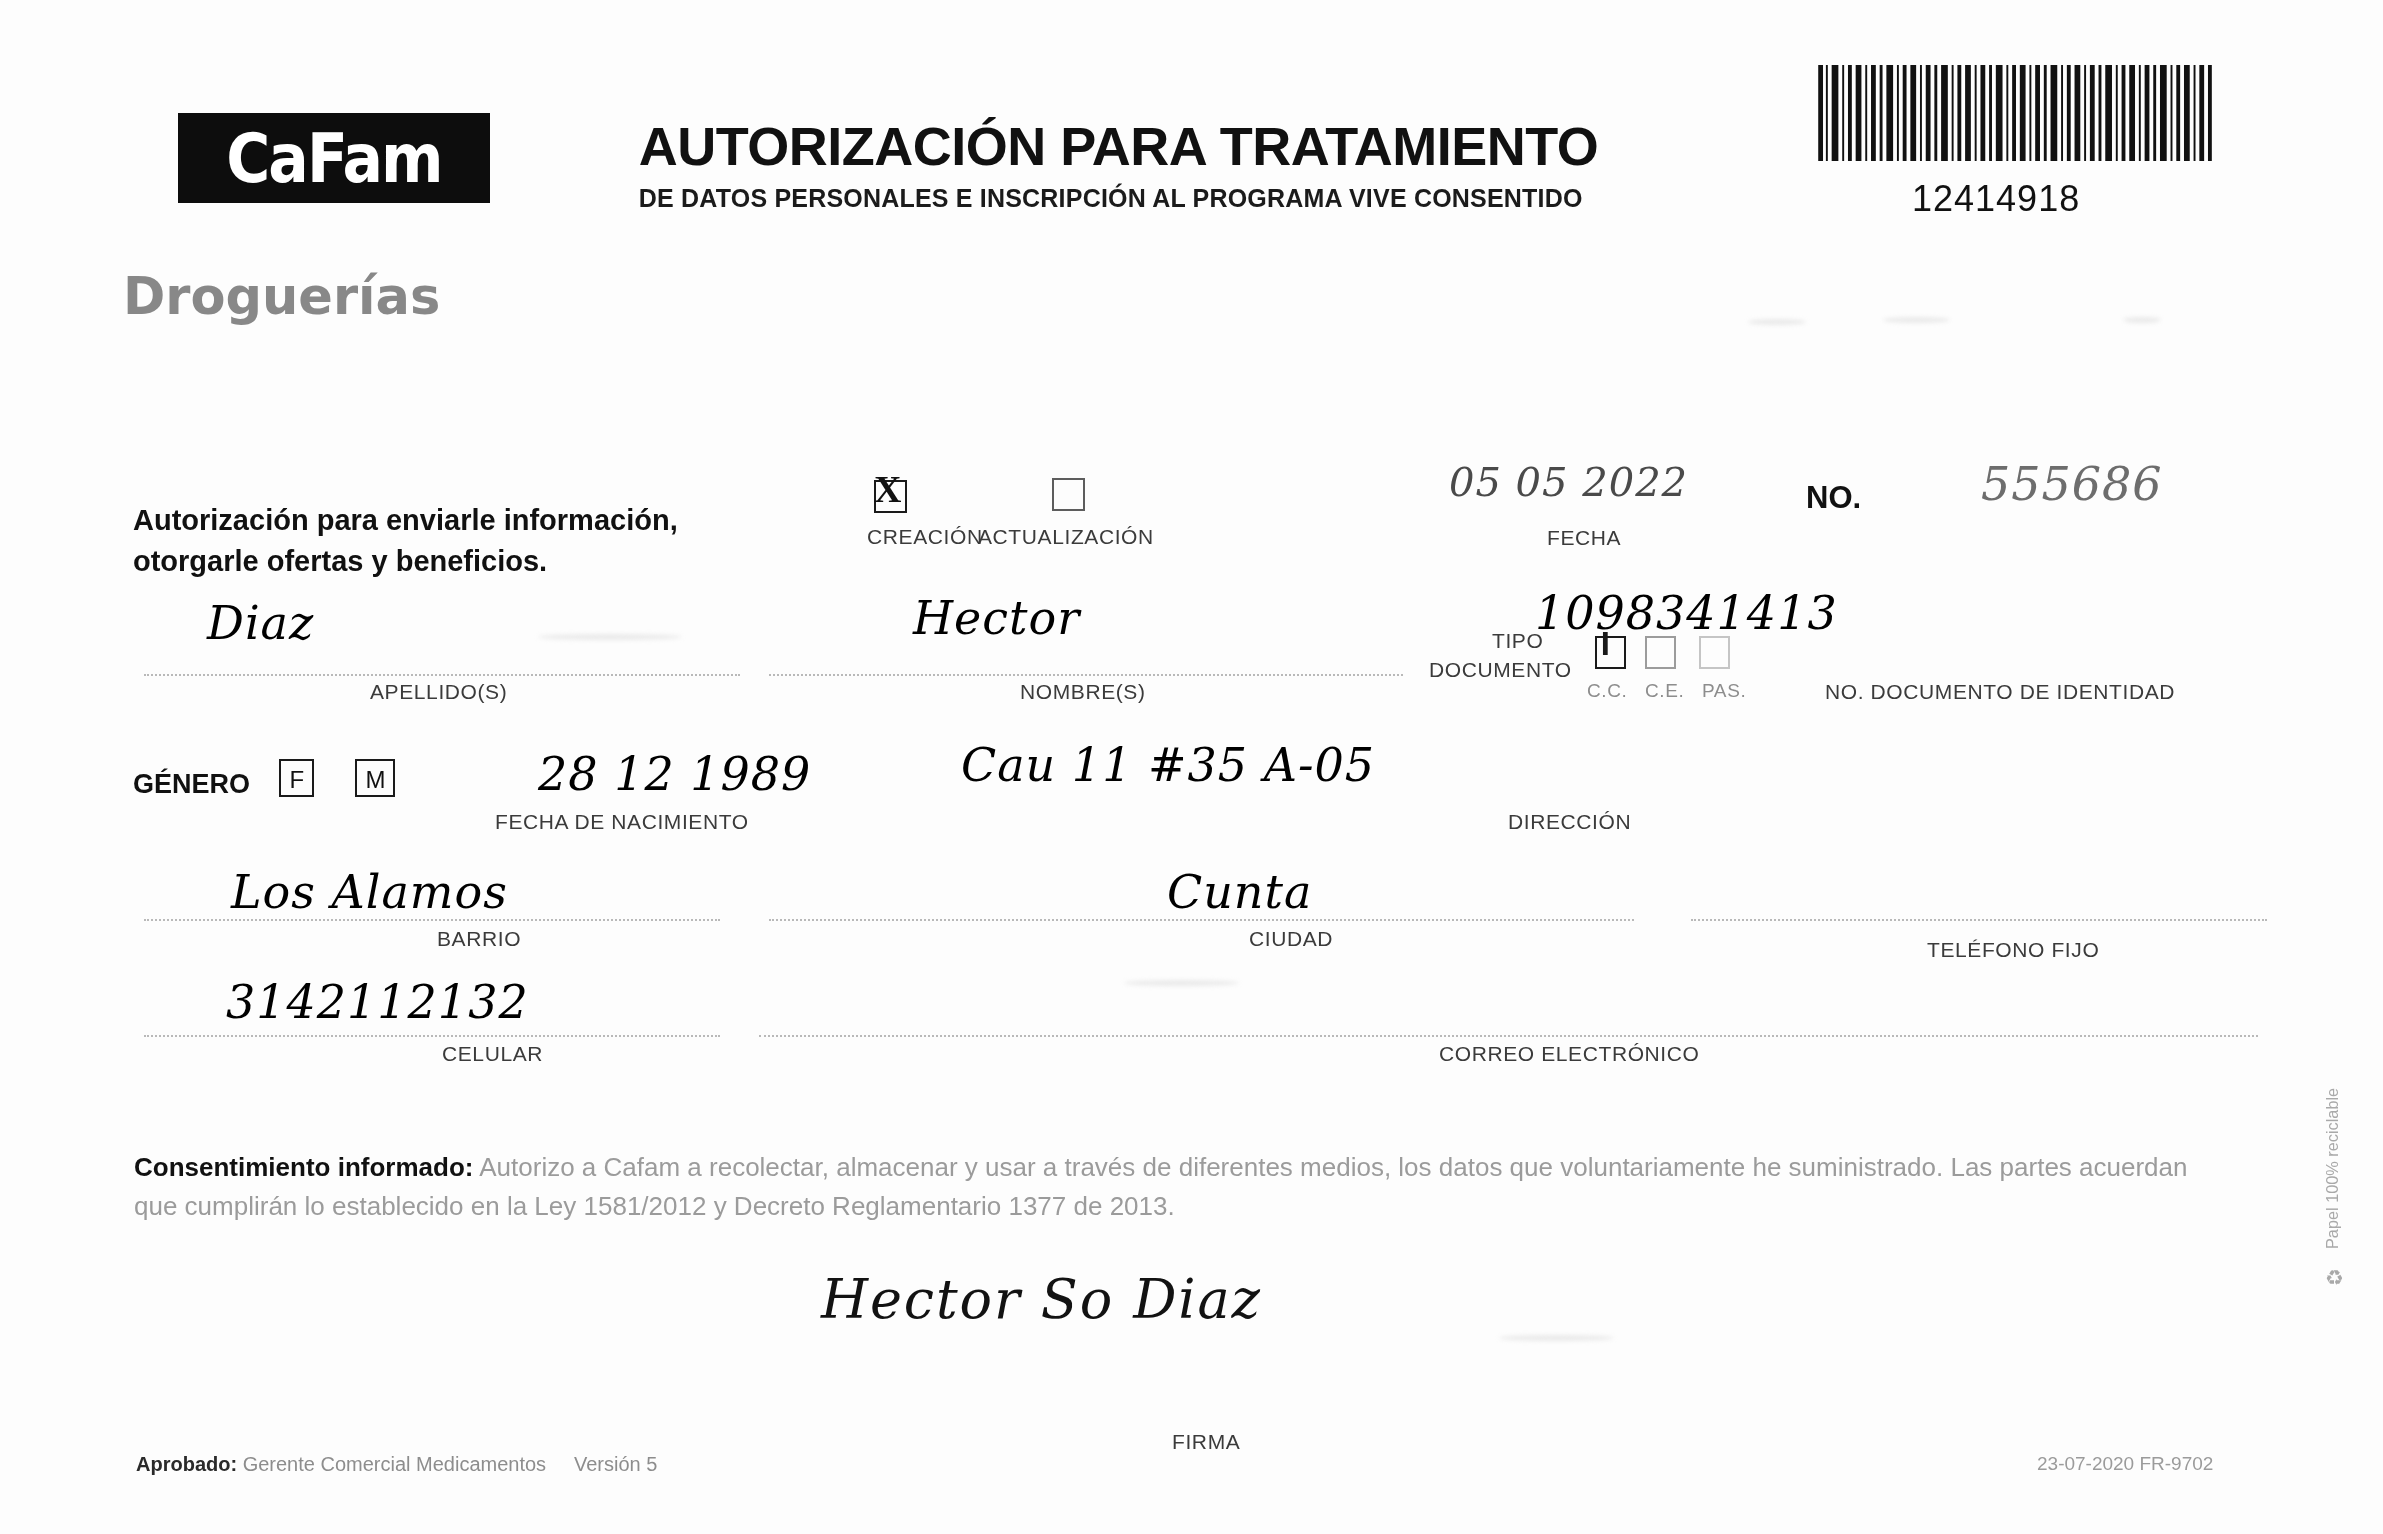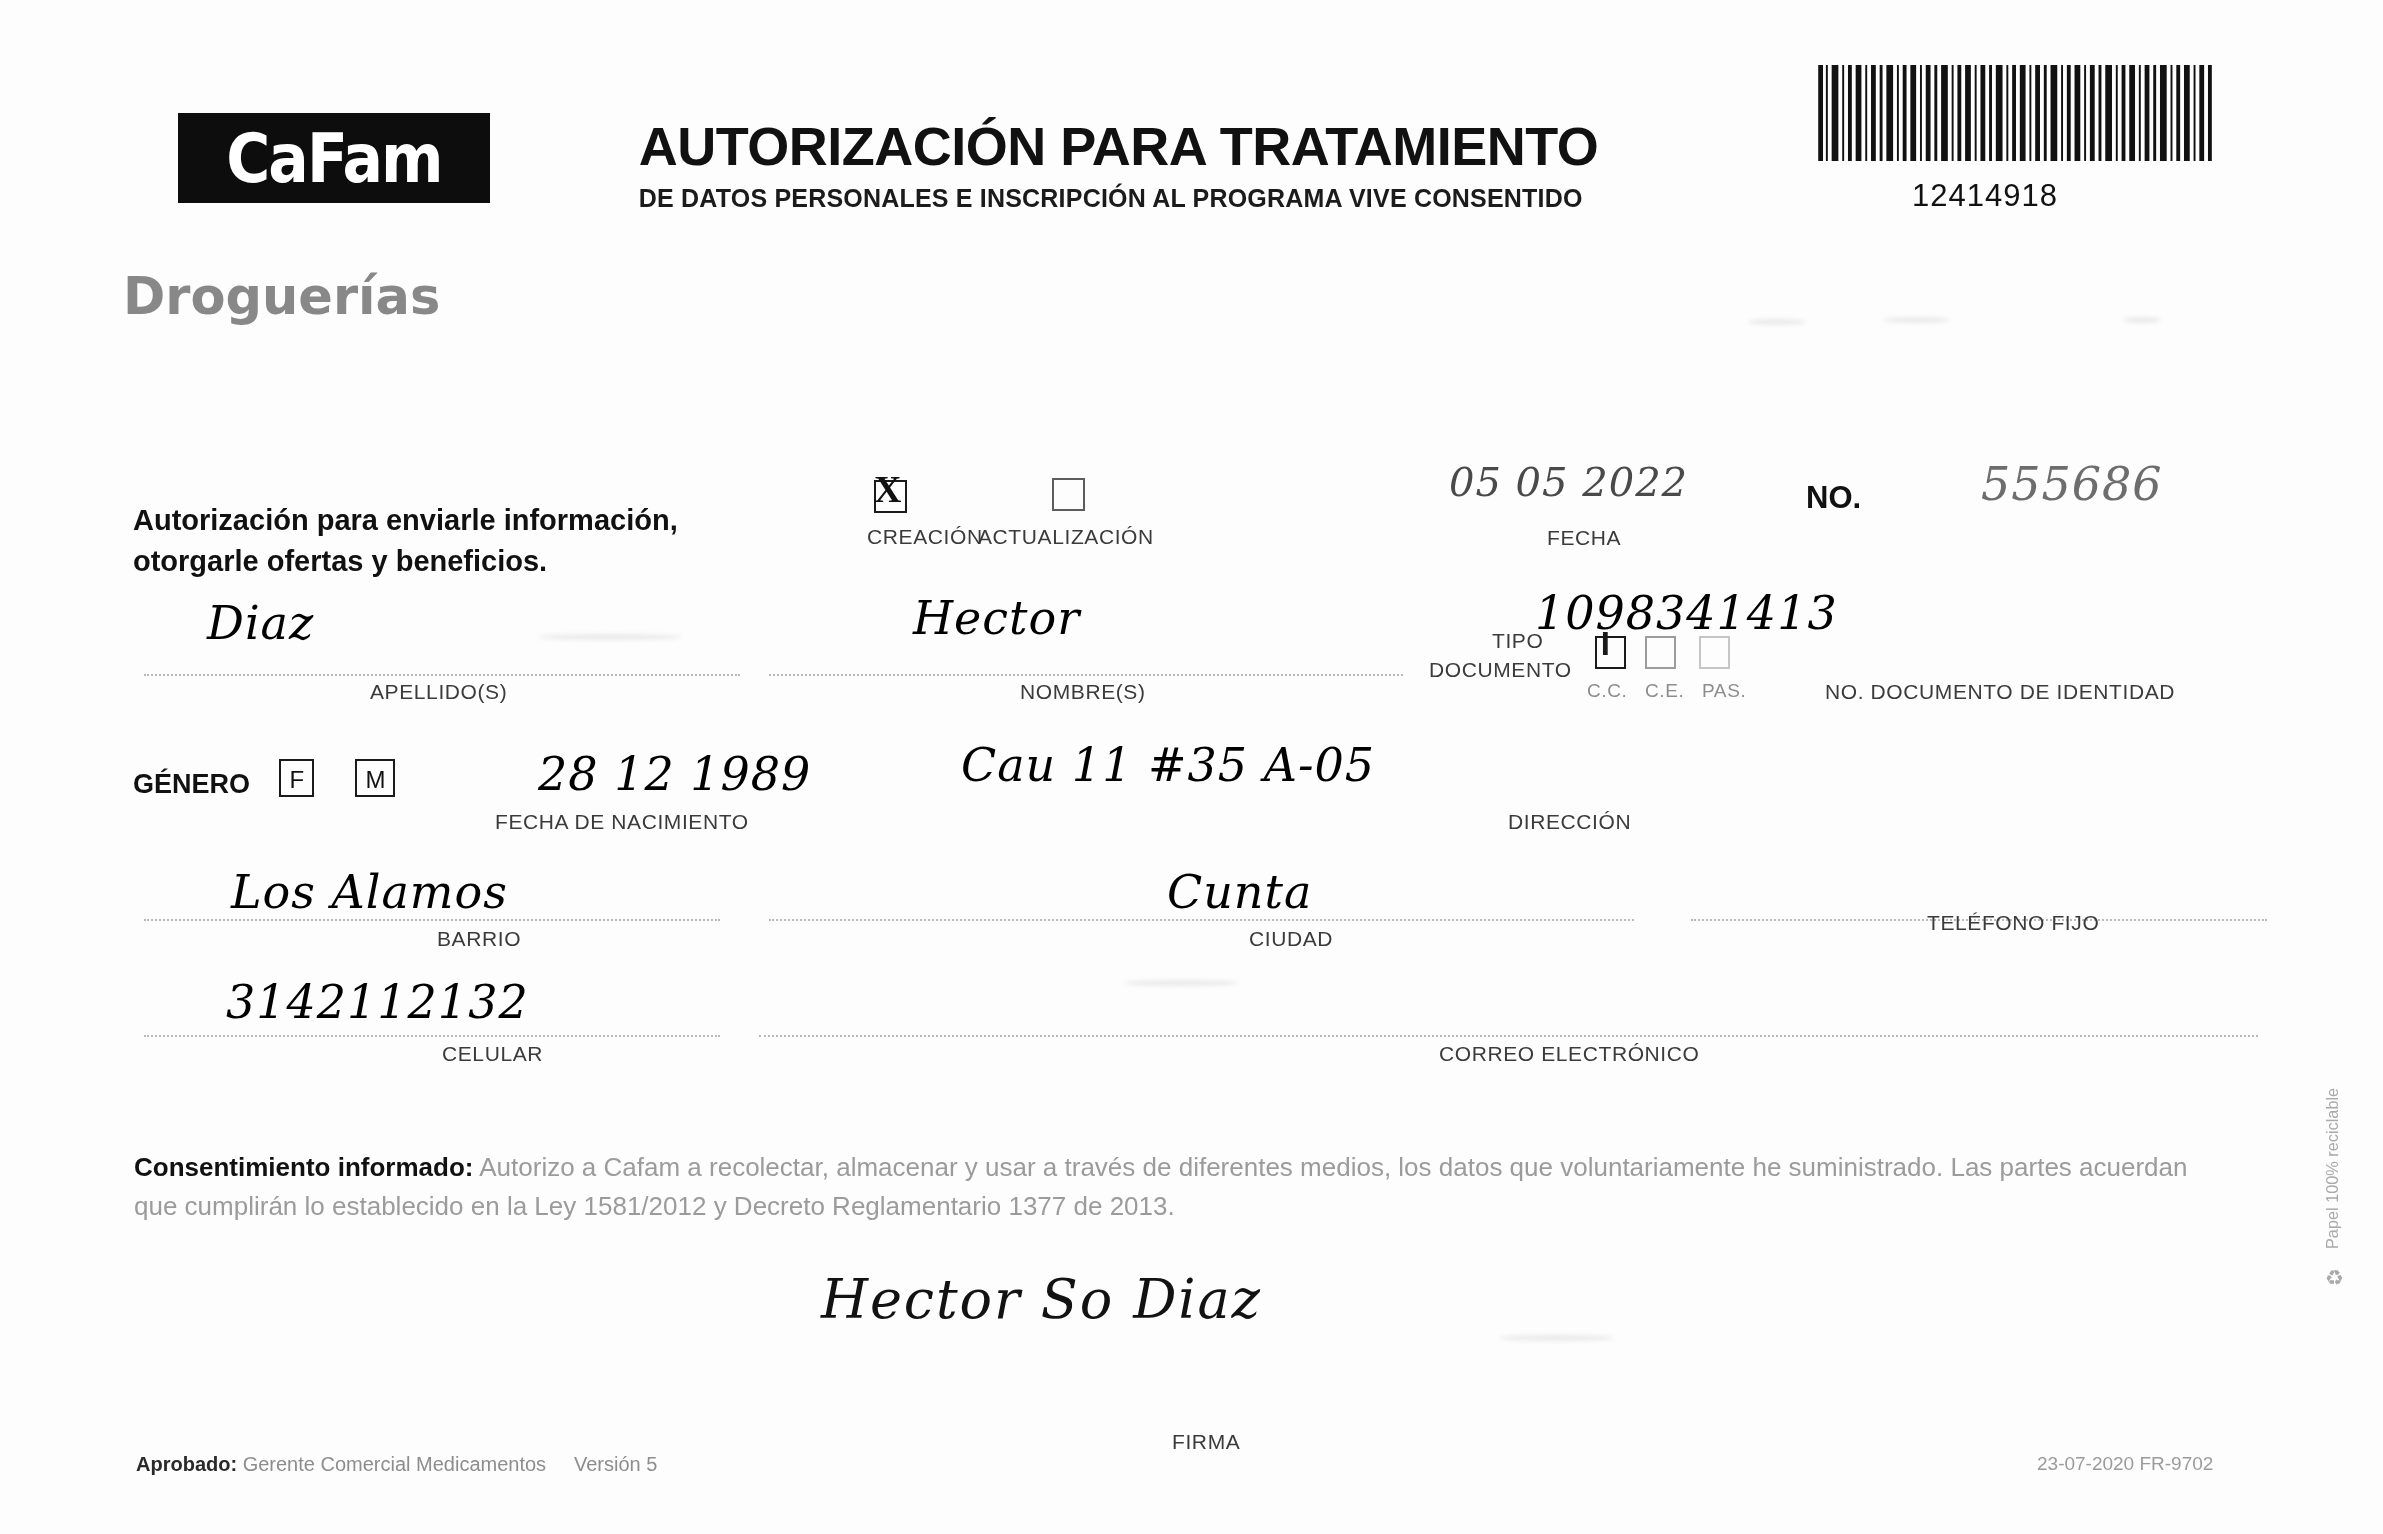--- a/index.html
+++ b/index.html
@@ -101,7 +101,7 @@
     left: 1912px;
     top: 178px;
     font-family: "Liberation Sans", sans-serif;
-    font-size: 31px;
+    font-size: 36px;
     letter-spacing: 1px;
     color: #111;
   }

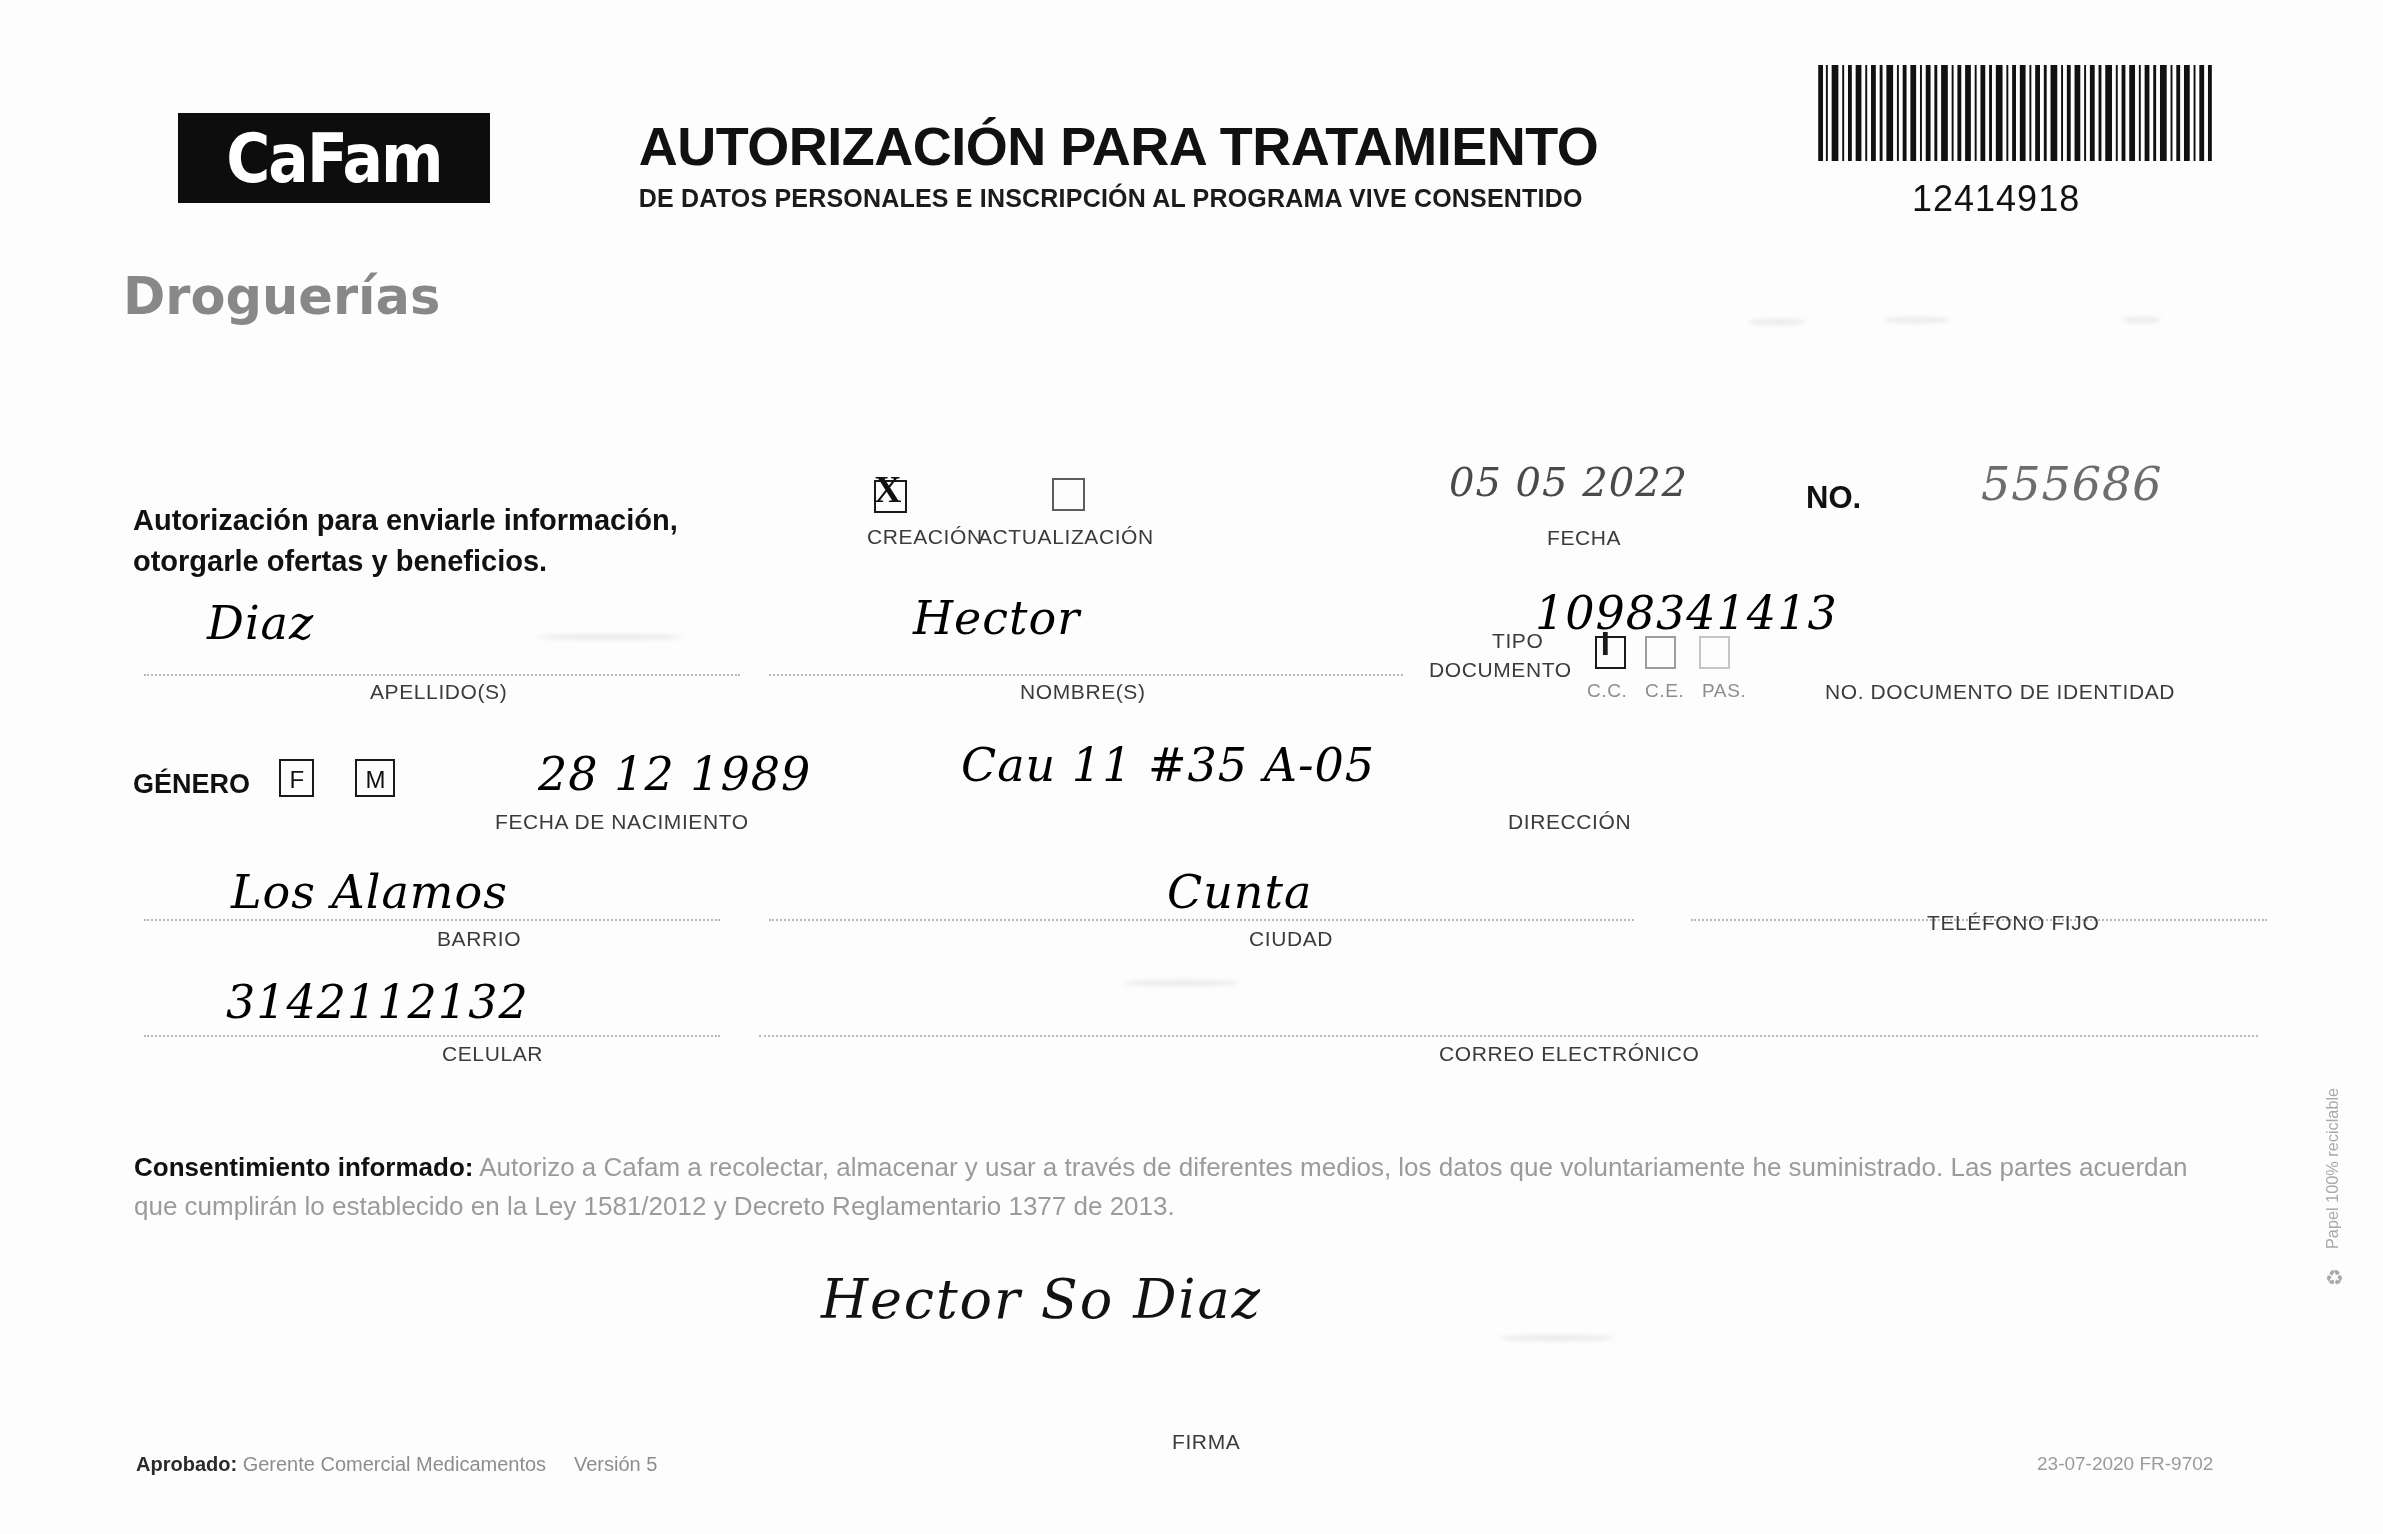--- a/index.html
+++ b/index.html
@@ -386,7 +386,7 @@
 
   <div class="hand lg" style="left:1931px; top:865px;"></div>
   <div class="dots" style="left:1691px; top:917px; width:576px;"></div>
-  <div class="flabel" style="left:1927px; top:911px;">TELÉFONO FIJO</div>
+  <div class="flabel" style="left:1927px; top:938px;">TELÉFONO FIJO</div>
 
   <div class="hand lg" style="left:226px; top:975px;">3142112132</div>
   <div class="dots" style="left:144px; top:1033px; width:576px;"></div>

